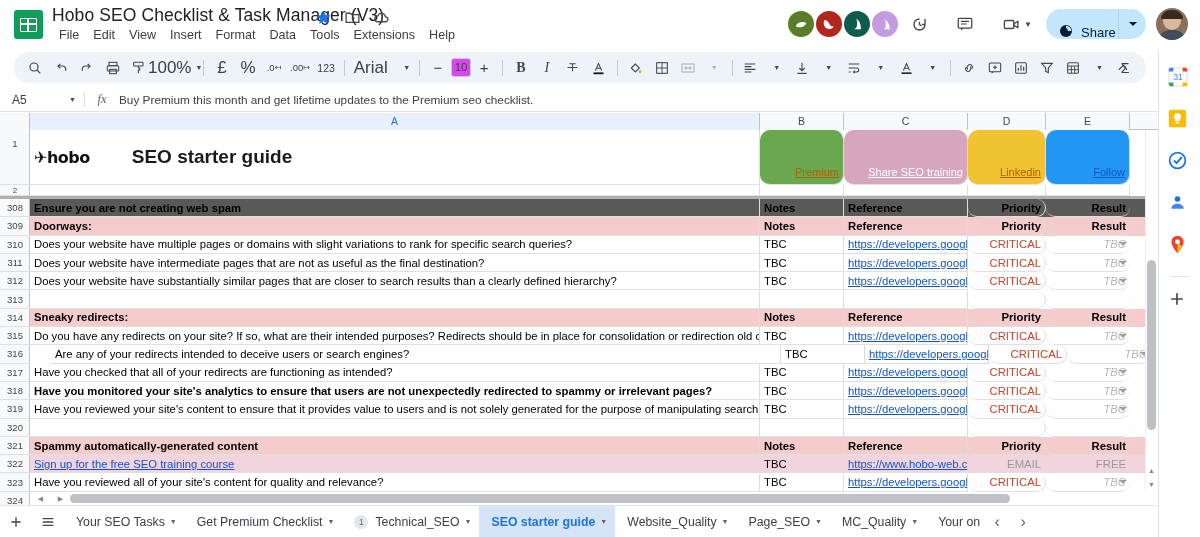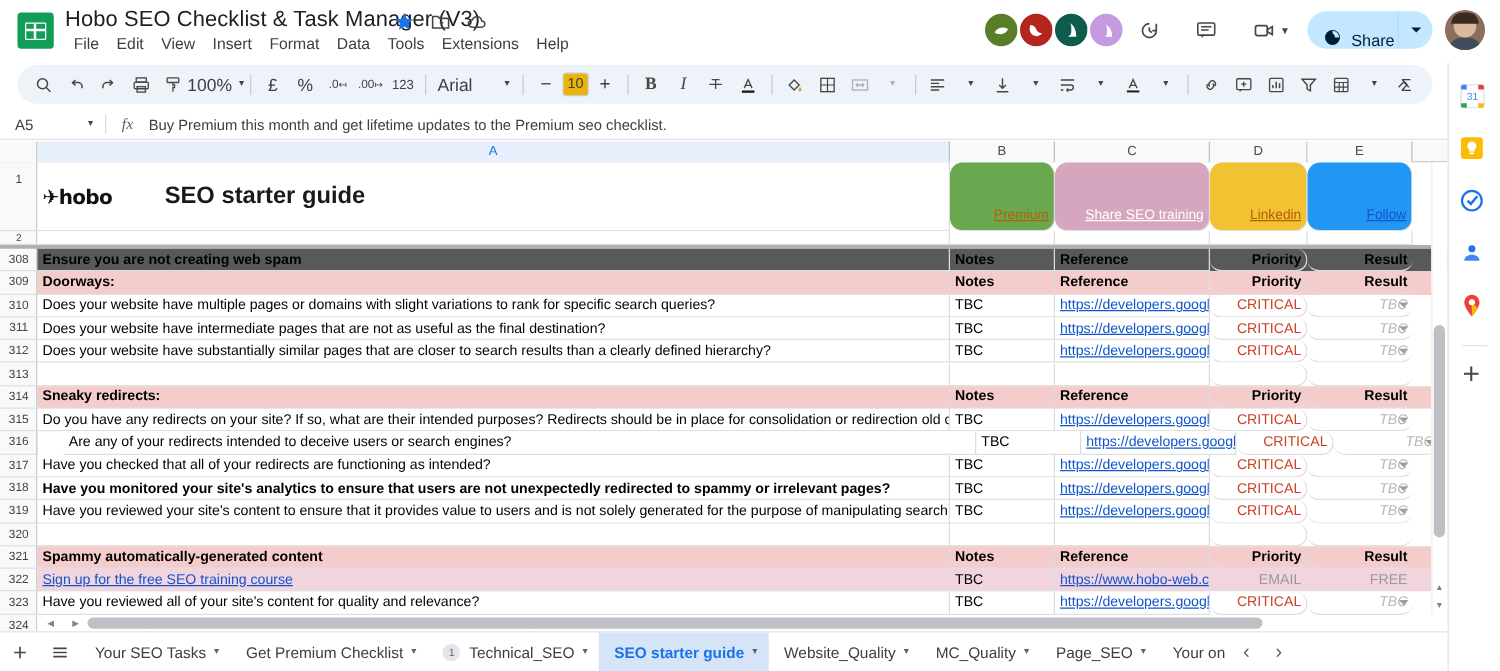--- a/index.html
+++ b/index.html
@@ -84,7 +84,7 @@
   .tb { height:26px; min-width:26px; display:flex; align-items:center; justify-content:center;
         border-radius:4px; cursor:pointer; color:#444746; font-size:12px; padding:0 4px;}
   .tb-sep { width:1px; height:16px; background:#c7ccd1; margin:0 5px; }
-  .tb-text { font-size:14px; color:#3c4043; }
+  .tb-text { font-size:17px; color:#3c4043; }
   .zoom-box { display:flex; align-items:center; gap:3px; padding:0 4px; }
   .font-box { display:flex; align-items:center; width:88px; justify-content:space-between; padding:0 4px; }
   .size-input {

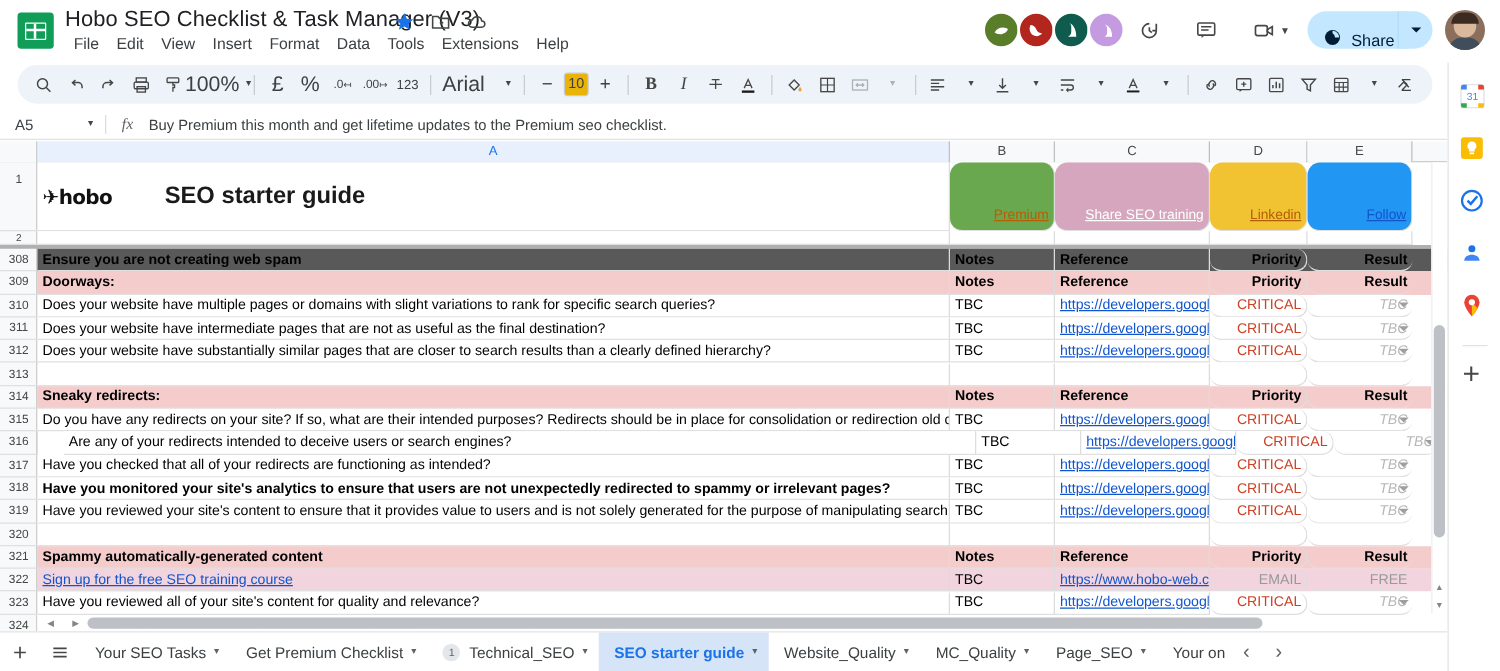--- a/index.html
+++ b/index.html
@@ -88,7 +88,7 @@
   .zoom-box { display:flex; align-items:center; gap:3px; padding:0 4px; }
   .font-box { display:flex; align-items:center; width:88px; justify-content:space-between; padding:0 4px; }
   .size-input {
-    width:28px; height:19px; border:1px solid #c7ccd1; border-radius:3px; background:#eab308;
+    width:28px; height:19px; border:1px solid #c7ccd1; border-radius:3px; background:#d946ef;
     text-align:center; font-size:11.5px; color:#3c4043; line-height:17px;
   }
   .tb-b { font-weight:bold; font-size:14px; font-family:"Liberation Serif", serif;}

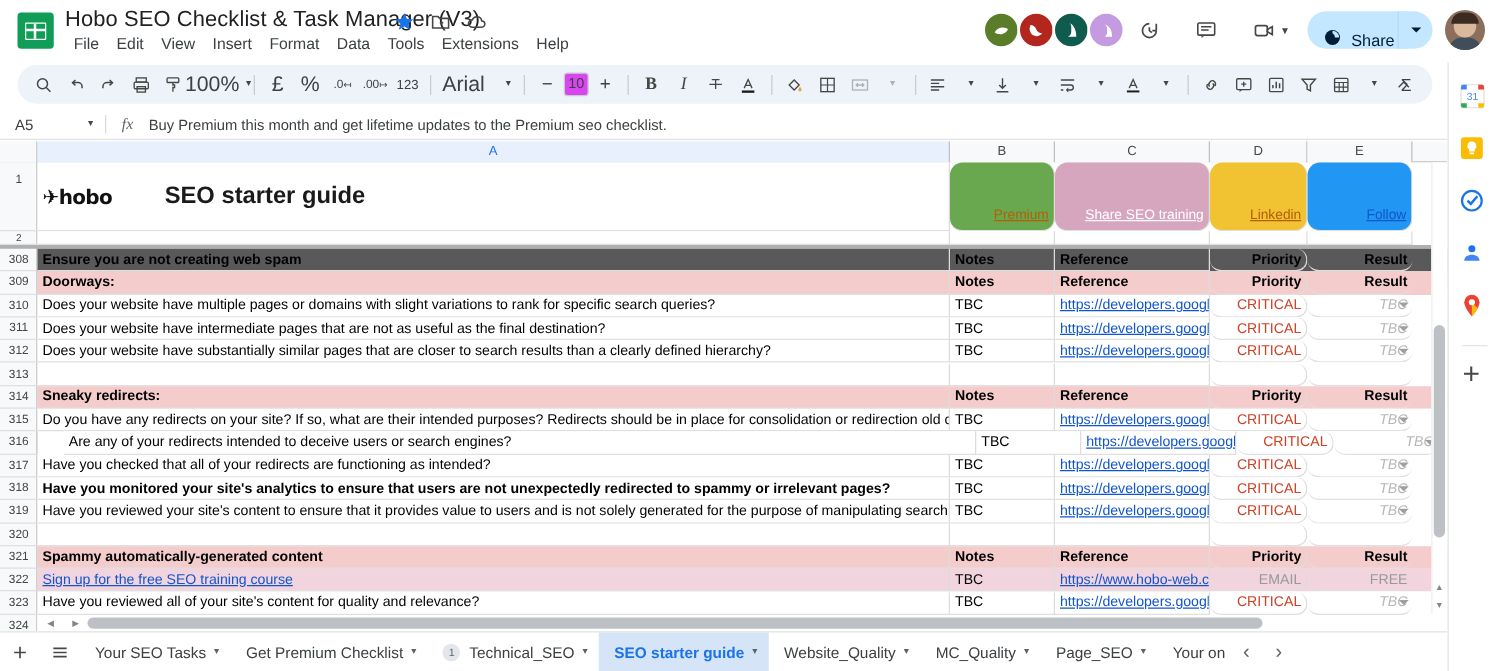--- a/index.html
+++ b/index.html
@@ -789,11 +789,11 @@
           <span class="scaret">▼</span>
         </div>
         <div class="stab">
+          <span>Page_SEO</span>
+          <span class="scaret">▼</span>
+        </div>
+        <div class="stab">
           <span>MC_Quality</span>
-          <span class="scaret">▼</span>
-        </div>
-        <div class="stab">
-          <span>Page_SEO</span>
           <span class="scaret">▼</span>
         </div>
         <div class="stab" style="overflow: hidden; max-width: 62px; padding-right: 0px;">

